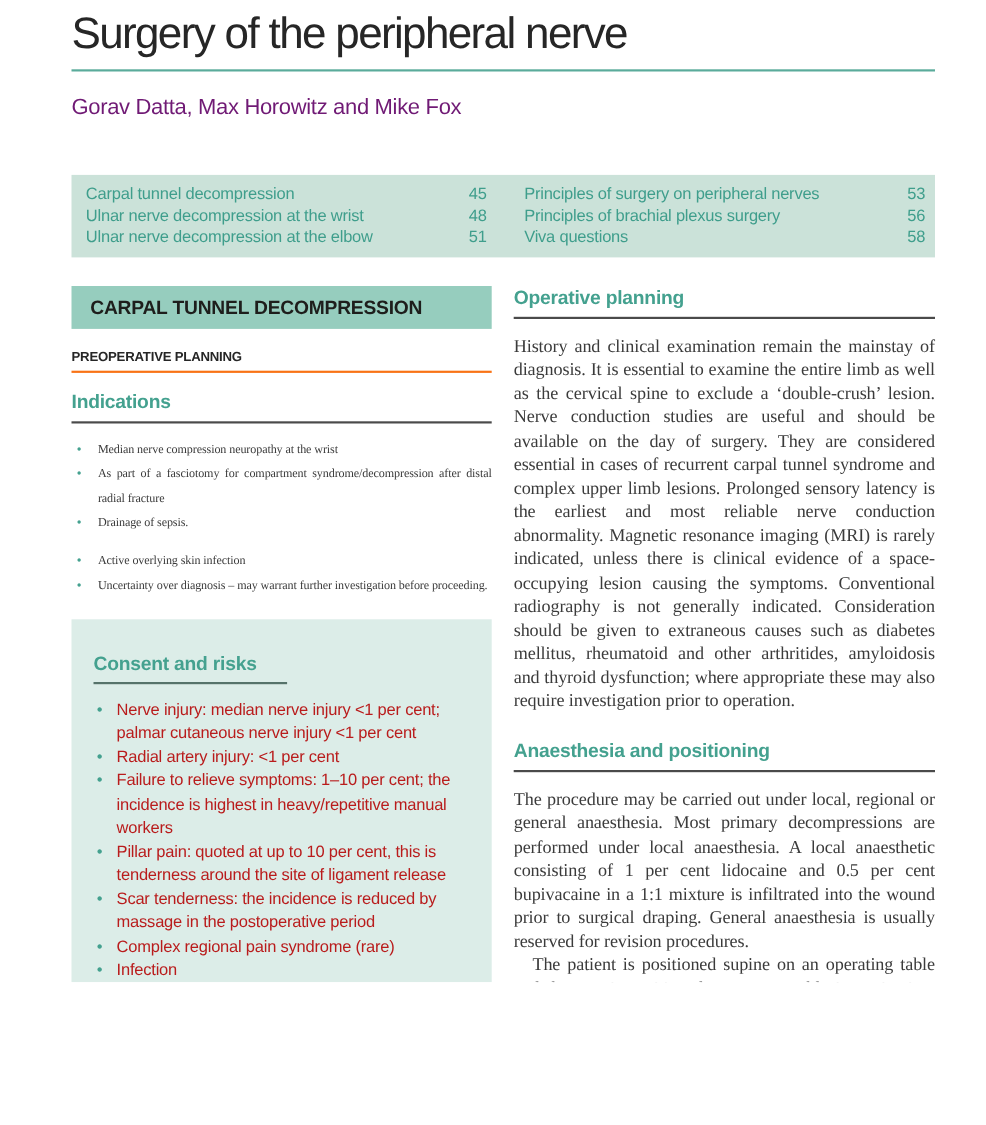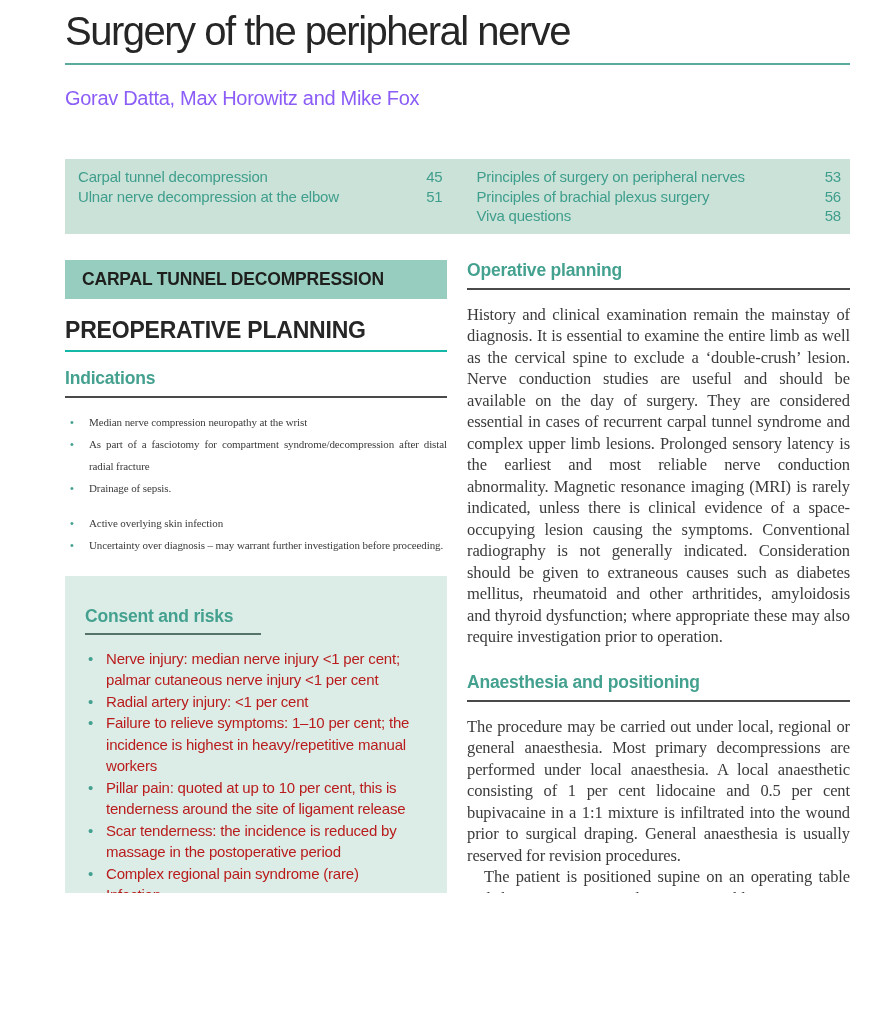--- a/index.html
+++ b/index.html
@@ -33,7 +33,7 @@
     font-family: "Liberation Sans", sans-serif;
     font-size: 20px;
     letter-spacing: -0.3px;
-    color: #8b5cf6;
+    color: #701a75;
   }
   
   .toc {

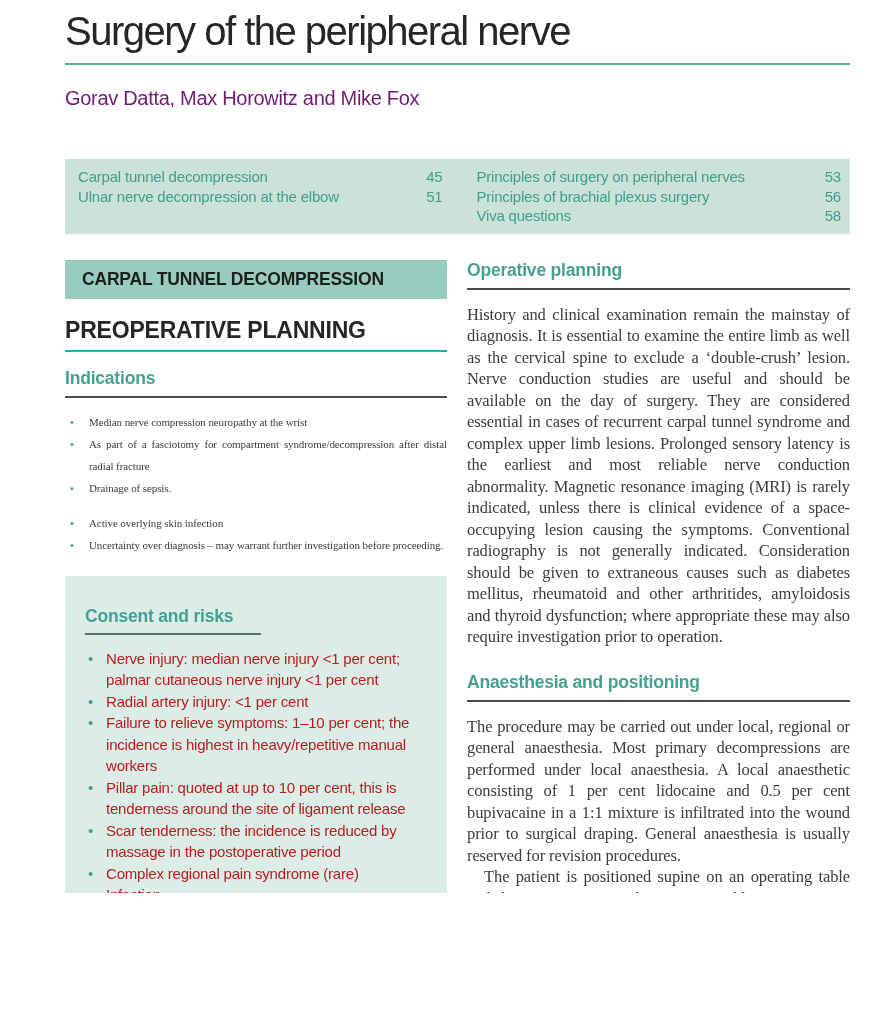--- a/index.html
+++ b/index.html
@@ -163,6 +163,10 @@
         <span class="toc-page">45</span>
       </div>
       <div class="toc-row">
+        <span class="toc-label">Ulnar nerve decompression at the wrist</span>
+        <span class="toc-page">48</span>
+      </div>
+      <div class="toc-row">
         <span class="toc-label">Ulnar nerve decompression at the elbow</span>
         <span class="toc-page">51</span>
       </div>

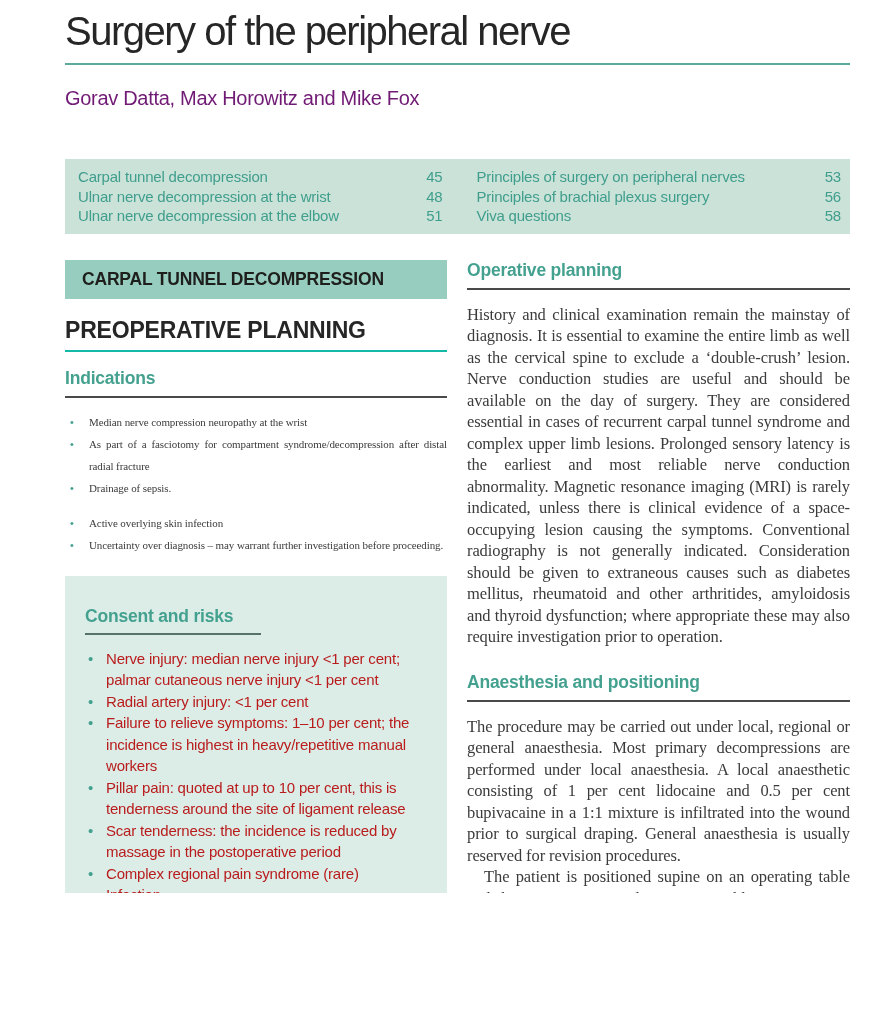--- a/index.html
+++ b/index.html
@@ -70,11 +70,11 @@
     margin-top: 18px;
     font-family: "Liberation Sans", sans-serif;
     font-weight: 700;
-    font-size: 23px;
+    font-size: 12px;
     letter-spacing: -0.2px;
     color: #262626;
     padding-bottom: 6px;
-    border-bottom: 2px solid #14b8a6;
+    border-bottom: 2px solid #f97316;
   }
   .h-teal {
     font-family: Liberation Sans, sans-serif;

